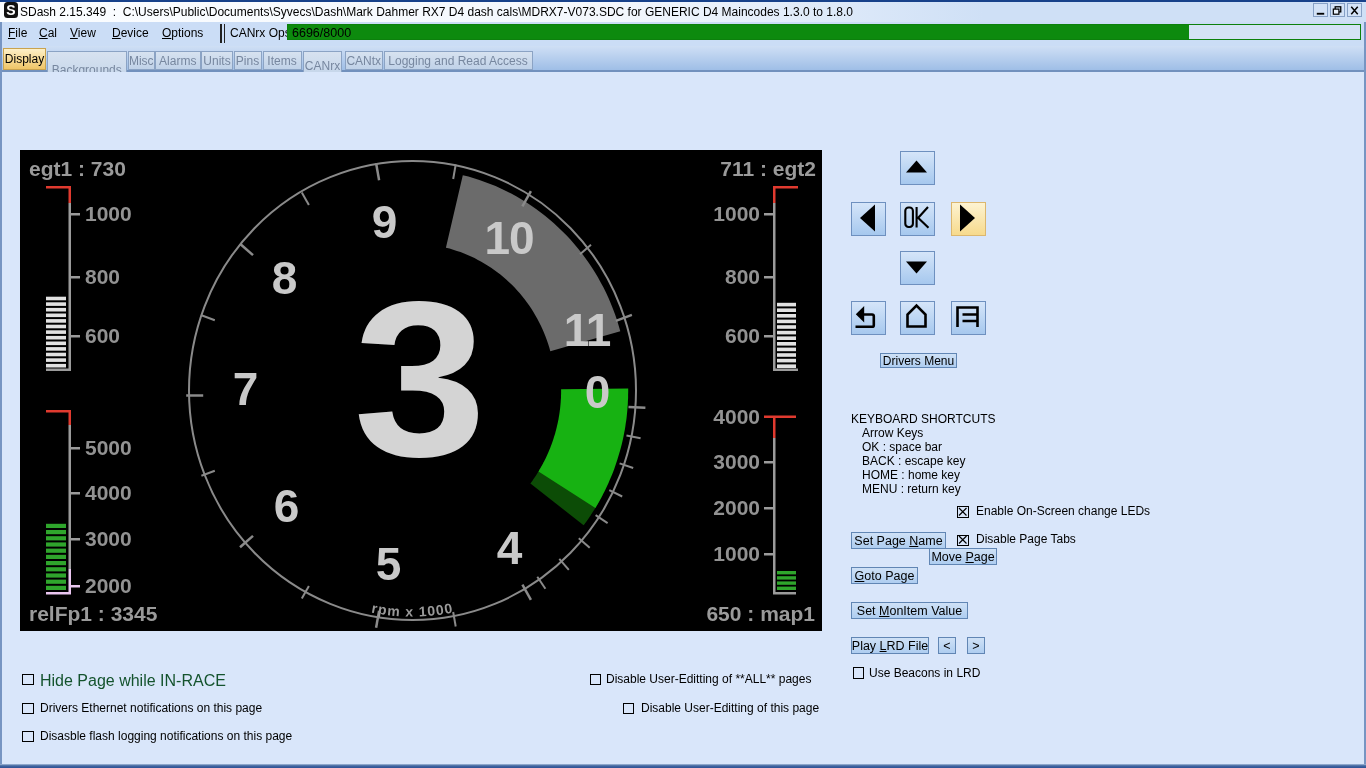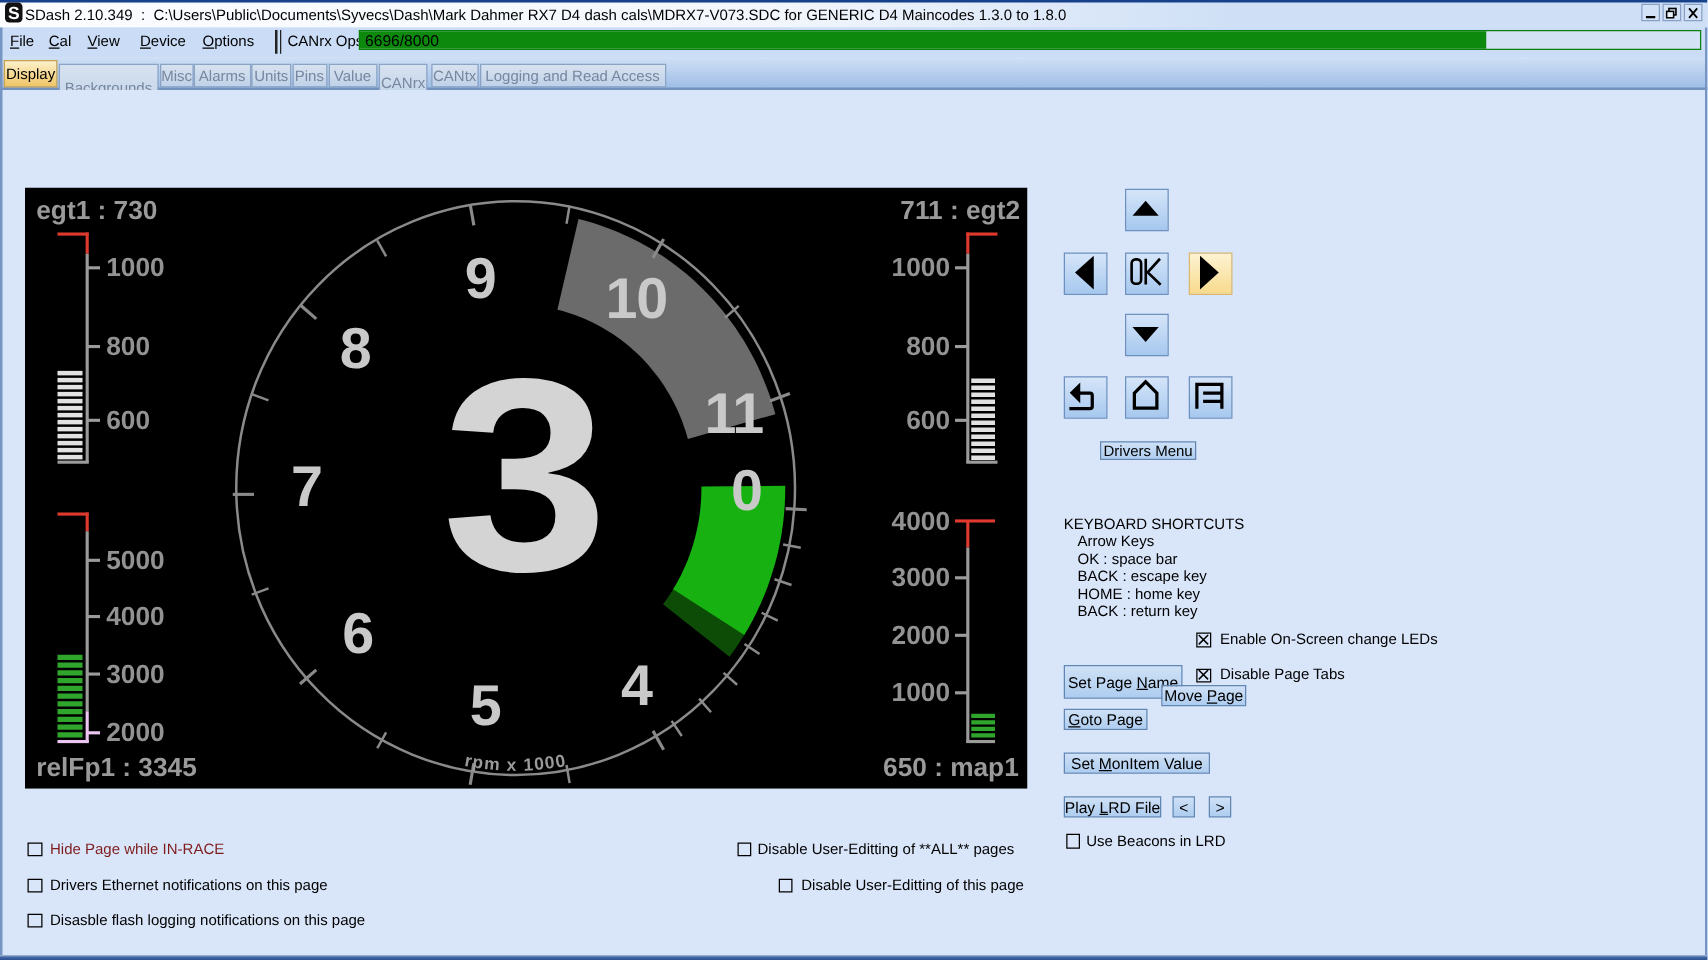--- a/index.html
+++ b/index.html
@@ -11,7 +11,7 @@
 
 <div style="position:absolute;left:0;top:0;width:1366px;height:22px;background:linear-gradient(90deg,#fbfdff 0%,#f3f7fd 45%,#cfe0f6 72%,#cfe0f6 100%);border-top:2px solid #17418a;box-sizing:border-box"></div>
 <div style="position:absolute;left:4px;top:2px;width:14px;height:16px;background:#111;border-radius:3.5px;color:#fff;font-size:14px;font-weight:bold;display:flex;align-items:center;justify-content:center">S</div>
-<div style="position:absolute;left:20px;top:5px;font-size:12px;color:#000;white-space:pre">SDash 2.10.349  :  C:\Users\Public\Documents\Syvecs\Dash\Mark Dahmer RX7 D4 dash cals\MDRX7-V073.SDC for GENERIC D4 Maincodes 1.3.0 to 1.8.0</div>
+<div style="position:absolute;left:20px;top:5px;font-size:12px;color:#000;white-space:pre">SDash 2.15.349  :  C:\Users\Public\Documents\Syvecs\Dash\Mark Dahmer RX7 D4 dash cals\MDRX7-V073.SDC for GENERIC D4 Maincodes 1.3.0 to 1.8.0</div>
 <div style="position:absolute;left:1313px;top:3px;width:15px;height:14px;box-sizing:border-box;background:#d3e2f6;border:1px solid #87a1c6;display:flex;align-items:center;justify-content:center">
     <svg width="14" height="13" viewBox="0 0 14 13">
       <path d="M3 10 L11 10" stroke="#000" stroke-width="2"></path>

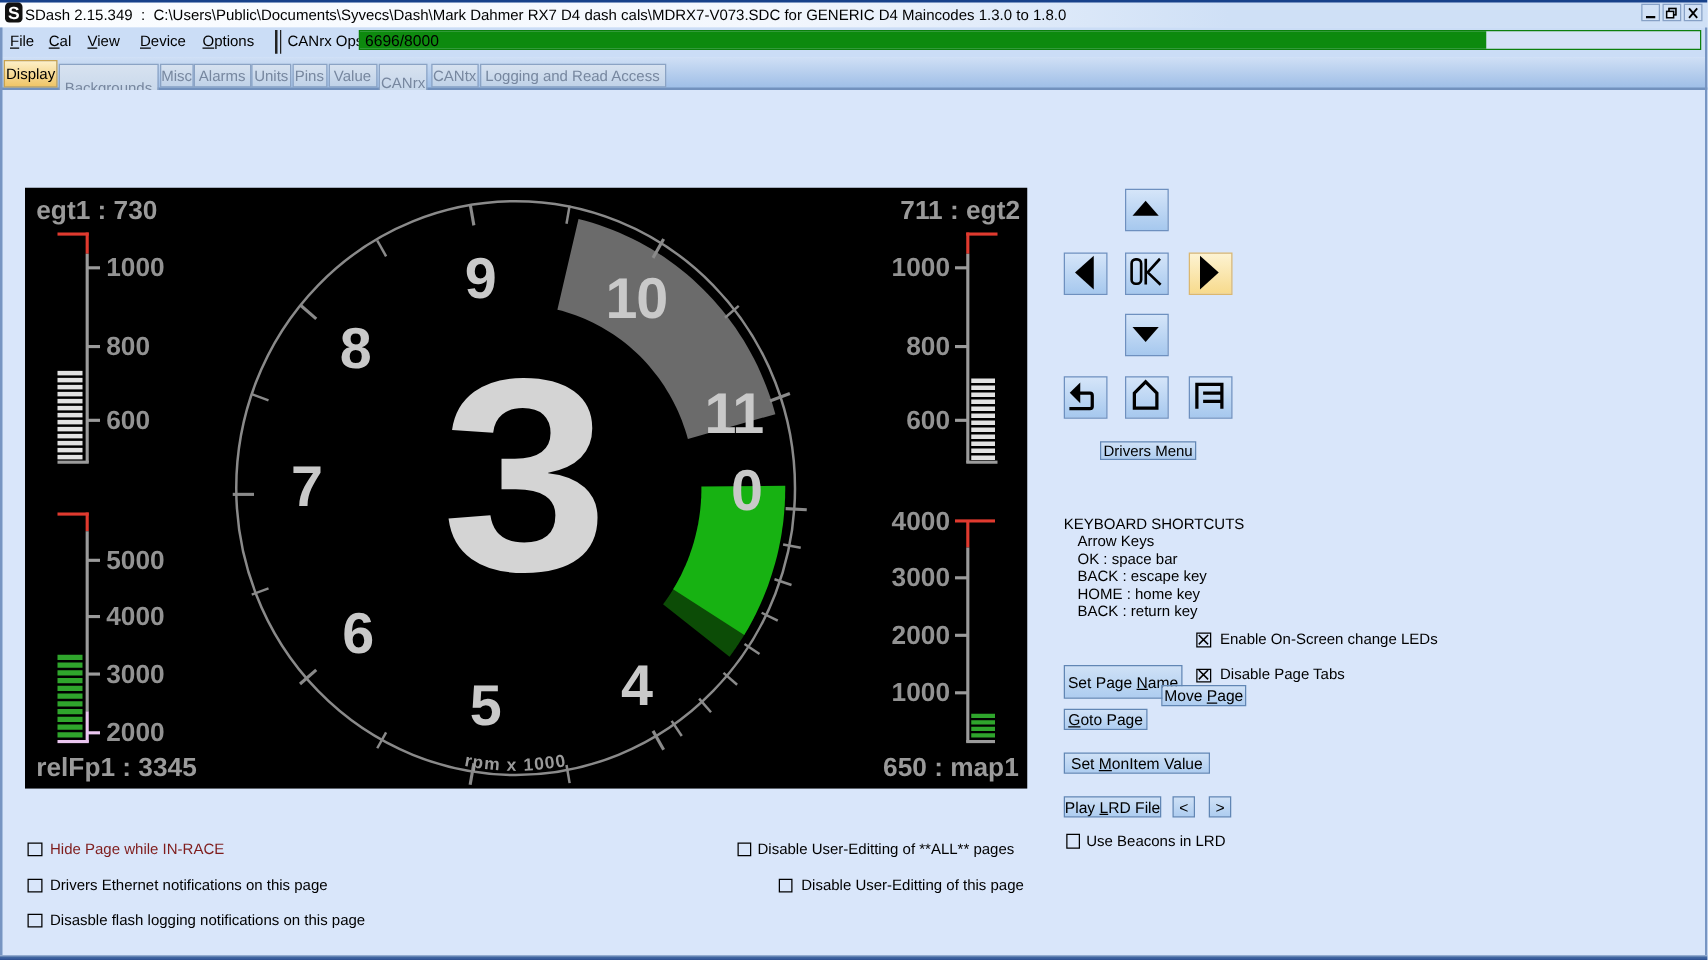--- a/index.html
+++ b/index.html
@@ -50,7 +50,7 @@
 <div style="position:absolute;left:155px;top:51px;width:45.5px;height:19px;box-sizing:border-box;background:linear-gradient(#d7e2f0,#c0d2e8);border:1px solid #8ba3c4;font-size:12px;color:#77879f;display:flex;align-items:center;justify-content:center;white-space:nowrap">Alarms</div>
 <div style="position:absolute;left:201px;top:51px;width:32px;height:19px;box-sizing:border-box;background:linear-gradient(#d7e2f0,#c0d2e8);border:1px solid #8ba3c4;font-size:12px;color:#77879f;display:flex;align-items:center;justify-content:center;white-space:nowrap">Units</div>
 <div style="position:absolute;left:233.5px;top:51px;width:28px;height:19px;box-sizing:border-box;background:linear-gradient(#d7e2f0,#c0d2e8);border:1px solid #8ba3c4;font-size:12px;color:#77879f;display:flex;align-items:center;justify-content:center;white-space:nowrap">Pins</div>
-<div style="position:absolute;left:262.5px;top:51px;width:39px;height:19px;box-sizing:border-box;background:linear-gradient(#d7e2f0,#c0d2e8);border:1px solid #8ba3c4;font-size:12px;color:#77879f;display:flex;align-items:center;justify-content:center;white-space:nowrap">Value</div>
+<div style="position:absolute;left:262.5px;top:51px;width:39px;height:19px;box-sizing:border-box;background:linear-gradient(#d7e2f0,#c0d2e8);border:1px solid #8ba3c4;font-size:12px;color:#77879f;display:flex;align-items:center;justify-content:center;white-space:nowrap">Items</div>
 <div style="position:absolute;left:303px;top:51px;width:39px;height:30px;box-sizing:border-box;background:linear-gradient(#d7e2f0,#c0d2e8);border:1px solid #8ba3c4;font-size:12px;color:#77879f;display:flex;align-items:center;justify-content:center;white-space:nowrap">CANrx</div>
 <div style="position:absolute;left:344.5px;top:51px;width:38.5px;height:19px;box-sizing:border-box;background:linear-gradient(#d7e2f0,#c0d2e8);border:1px solid #8ba3c4;font-size:12px;color:#77879f;display:flex;align-items:center;justify-content:center;white-space:nowrap">CANtx</div>
 <div style="position:absolute;left:383.5px;top:51px;width:149px;height:19px;box-sizing:border-box;background:linear-gradient(#d7e2f0,#c0d2e8);border:1px solid #8ba3c4;font-size:12px;color:#77879f;display:flex;align-items:center;justify-content:center;white-space:nowrap">Logging and Read Access</div>

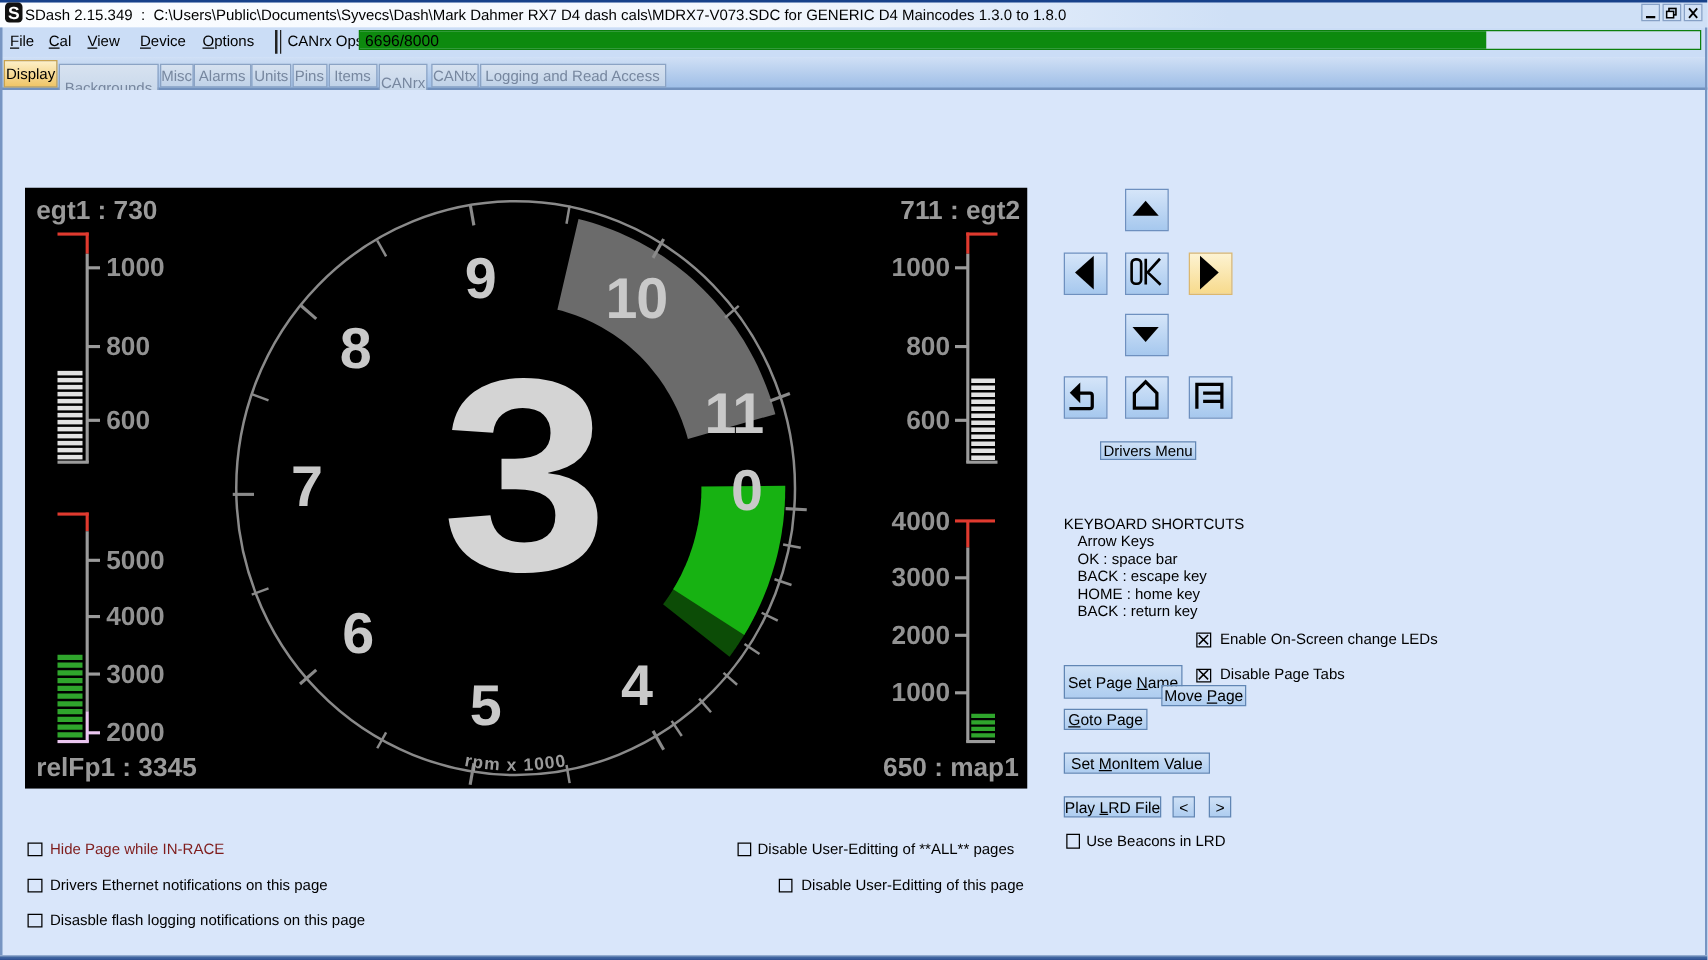--- a/index.html
+++ b/index.html
@@ -224,7 +224,7 @@
 <div style="position:absolute;left:862px;top:440px;font-size:12px;color:#000;white-space:pre">OK : space bar</div>
 <div style="position:absolute;left:862px;top:454px;font-size:12px;color:#000;white-space:pre">BACK : escape key</div>
 <div style="position:absolute;left:862px;top:468px;font-size:12px;color:#000;white-space:pre">HOME : home key</div>
-<div style="position:absolute;left:862px;top:482px;font-size:12px;color:#000;white-space:pre">BACK : return key</div>
+<div style="position:absolute;left:862px;top:482px;font-size:12px;color:#000;white-space:pre">MENU : return key</div>
 <div style="position:absolute;left:957px;top:506px;width:11.5px;height:11.5px;box-sizing:border-box;border:1.4px solid #000;background:transparent">
     <svg width="11.5" height="11.5" viewBox="0 0 11.5 11.5" style="position:absolute;left:-1.4px;top:-1.4px">
       <path d="M2 2 L9.5 9.5 M9.5 2 L2 9.5" stroke="#000" stroke-width="1.2"></path>

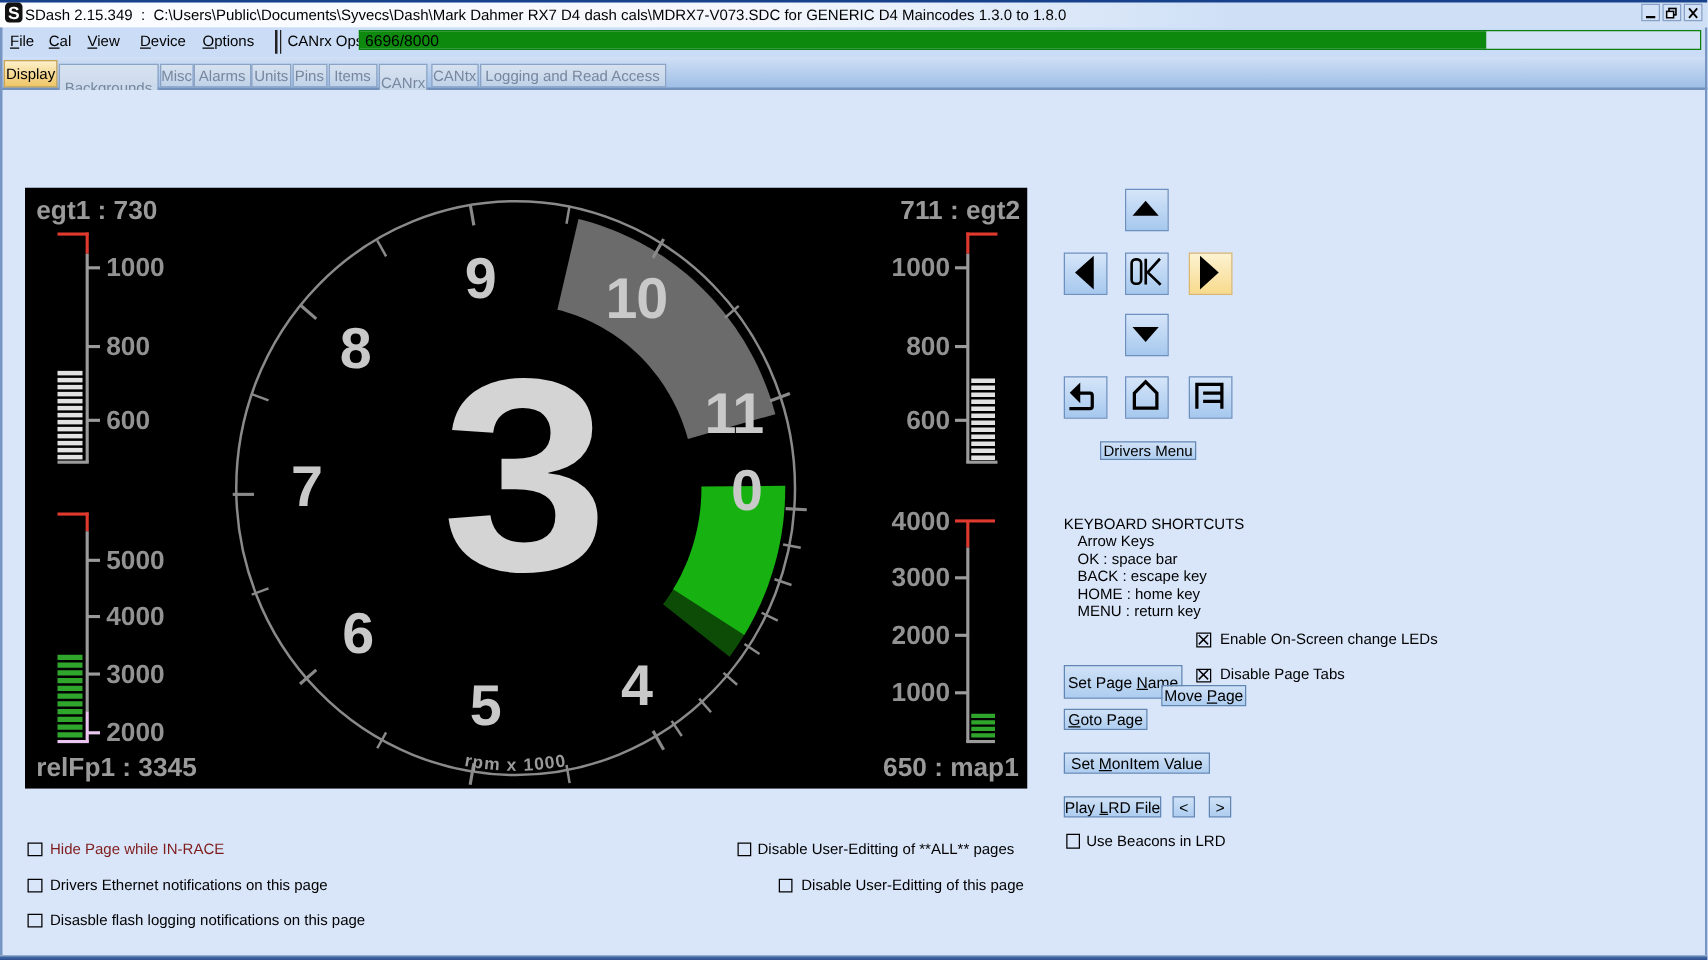--- a/index.html
+++ b/index.html
@@ -231,7 +231,7 @@
     </svg>
   </div>
 <div style="position:absolute;left:976px;top:504px;font-size:12px;color:#000;white-space:pre">Enable On-Screen change LEDs</div>
-<div style="position:absolute;left:851px;top:532px;width:95px;height:27px;box-sizing:border-box;background:linear-gradient(#cfe1f6,#aecdf0);border:1px solid #6186b4;font-size:12.5px;color:#000;display:flex;align-items:center;justify-content:center;white-space:pre">Set Page <u>N</u>ame</div>
+<div style="position:absolute;left:851px;top:532px;width:95px;height:17px;box-sizing:border-box;background:linear-gradient(#cfe1f6,#aecdf0);border:1px solid #6186b4;font-size:12.5px;color:#000;display:flex;align-items:center;justify-content:center;white-space:pre">Set Page <u>N</u>ame</div>
 <div style="position:absolute;left:957px;top:534.5px;width:11.5px;height:11.5px;box-sizing:border-box;border:1.4px solid #000;background:transparent">
     <svg width="11.5" height="11.5" viewBox="0 0 11.5 11.5" style="position:absolute;left:-1.4px;top:-1.4px">
       <path d="M2 2 L9.5 9.5 M9.5 2 L2 9.5" stroke="#000" stroke-width="1.2"></path>

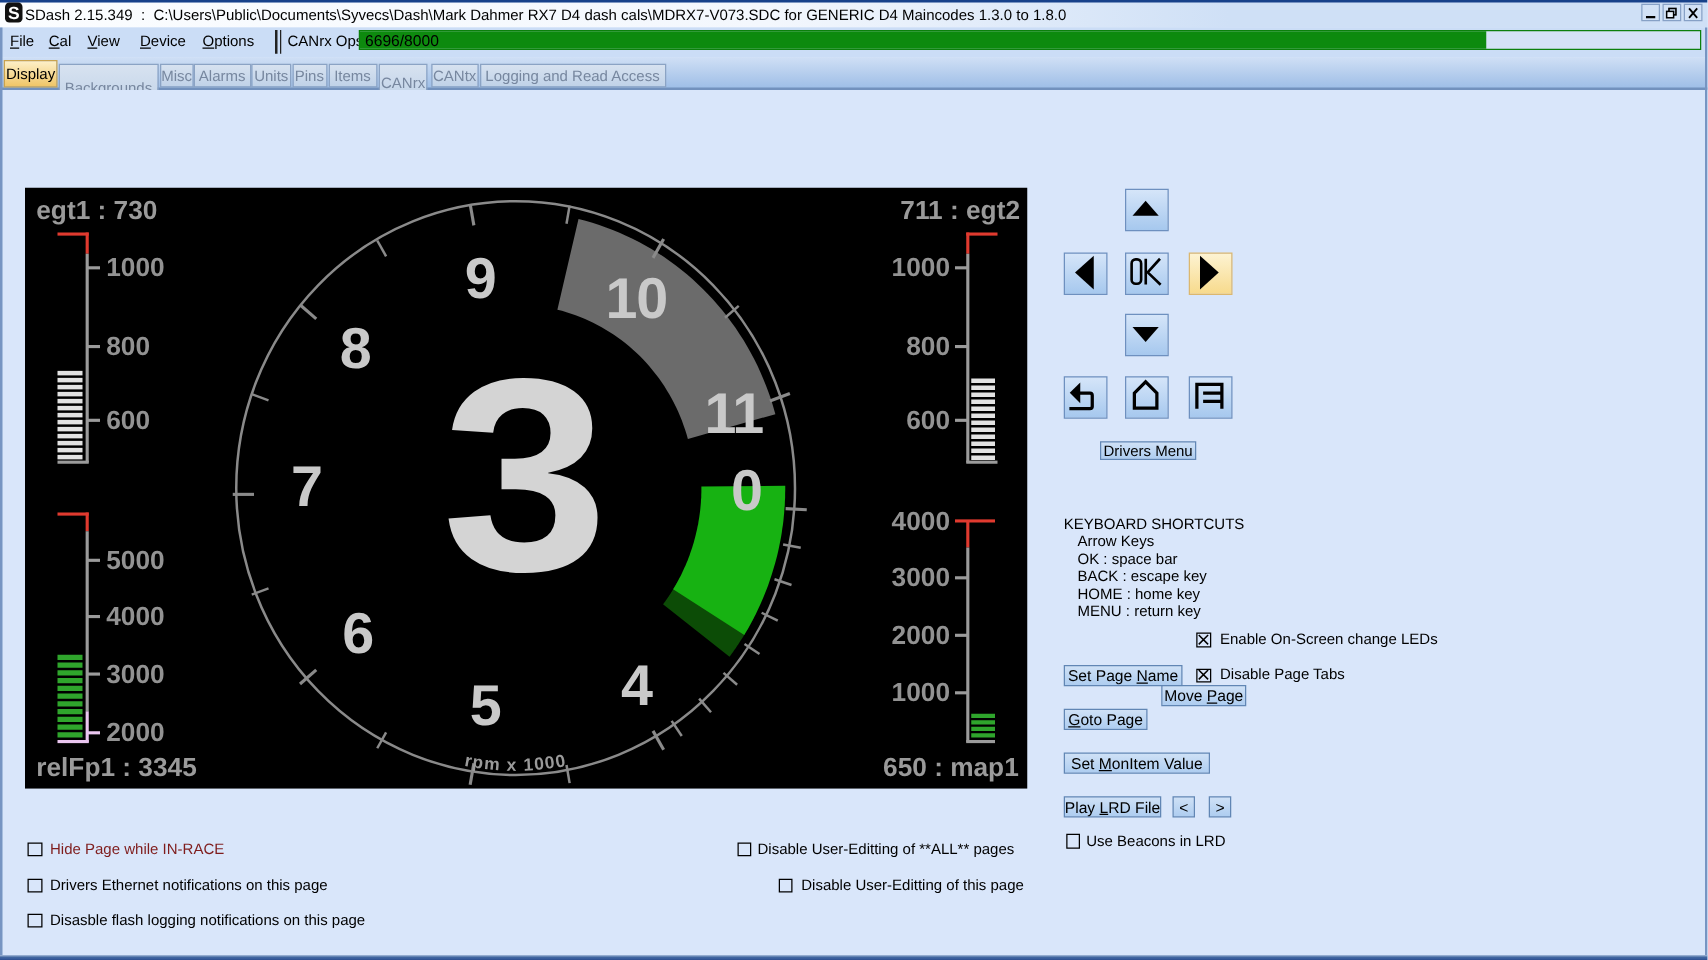--- a/index.html
+++ b/index.html
@@ -247,7 +247,7 @@
 <div style="position:absolute;left:852.5px;top:667px;width:11.5px;height:11.5px;box-sizing:border-box;border:1.4px solid #000;background:transparent"></div>
 <div style="position:absolute;left:869px;top:666px;font-size:12px;color:#000;white-space:pre">Use Beacons in LRD</div>
 <div style="position:absolute;left:22px;top:673.5px;width:11.5px;height:11.5px;box-sizing:border-box;border:1.4px solid #000;background:transparent"></div>
-<div style="position:absolute;left:40px;top:672px;font-size:12px;color:#7f1d1d;white-space:pre">Hide Page while IN-RACE</div>
+<div style="position:absolute;left:40px;top:672px;font-size:16px;color:#14532d;white-space:pre">Hide Page while IN-RACE</div>
 <div style="position:absolute;left:22px;top:702.5px;width:11.5px;height:11.5px;box-sizing:border-box;border:1.4px solid #000;background:transparent"></div>
 <div style="position:absolute;left:40px;top:701px;font-size:12px;color:#000;white-space:pre">Drivers Ethernet notifications on this page</div>
 <div style="position:absolute;left:22px;top:730.5px;width:11.5px;height:11.5px;box-sizing:border-box;border:1.4px solid #000;background:transparent"></div>

